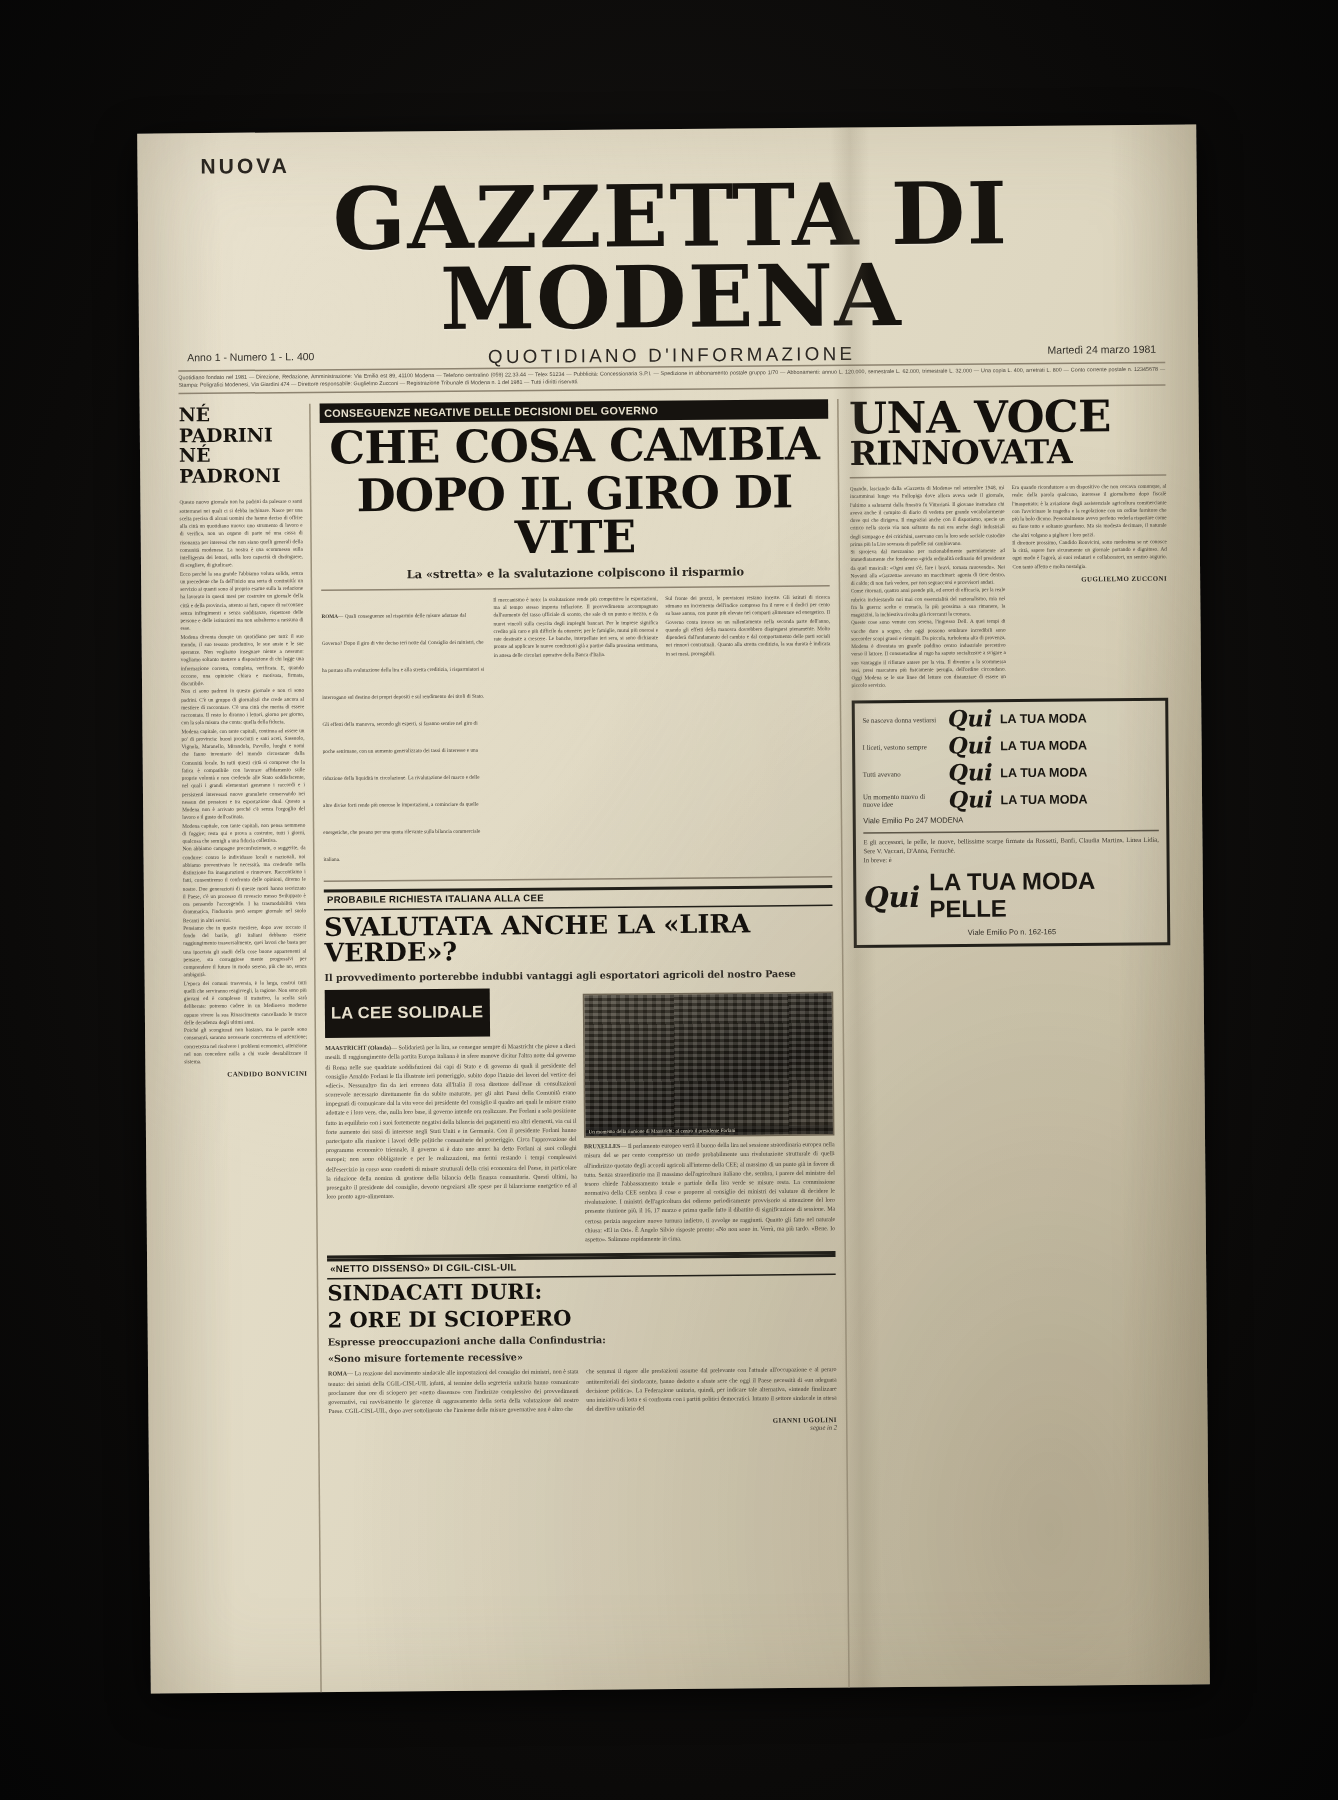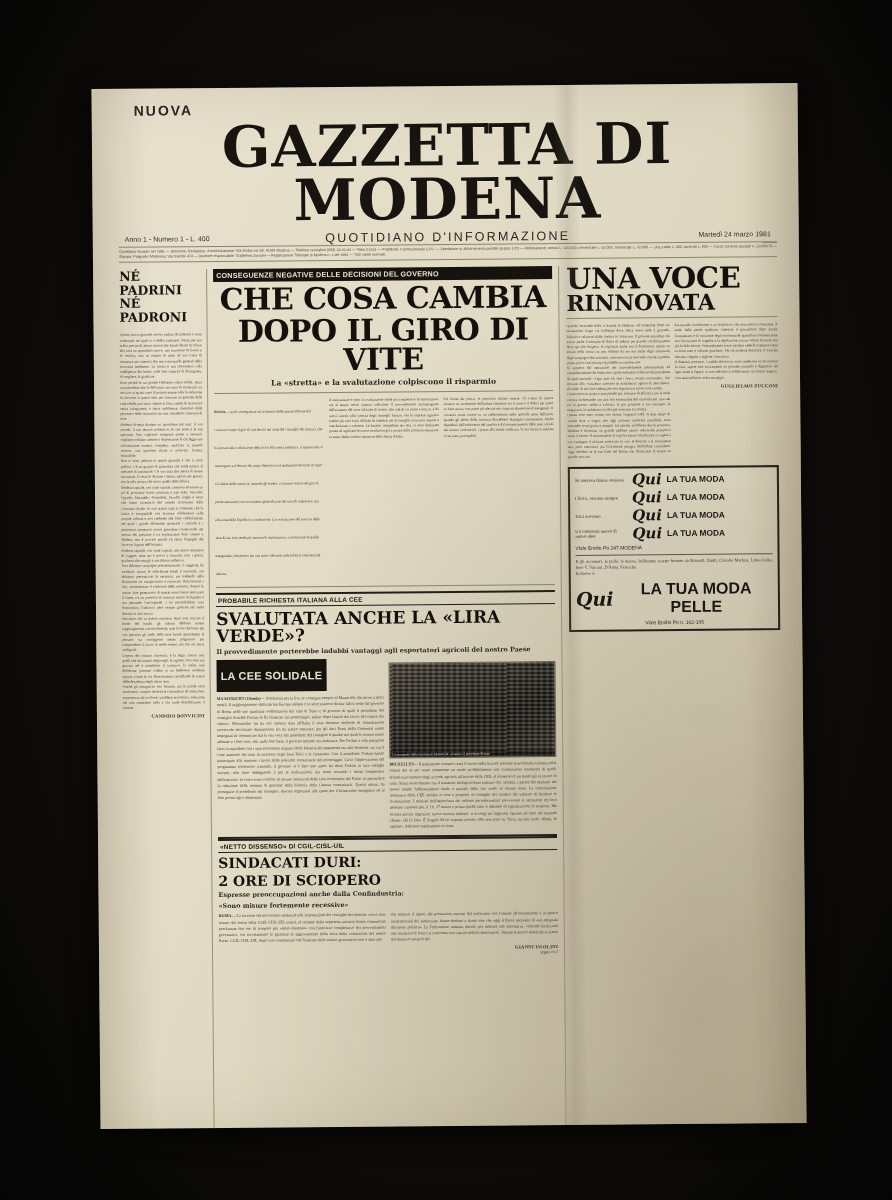--- a/index.html
+++ b/index.html
@@ -162,7 +162,7 @@
     content:""; position:absolute; left:-1px; right:-1px; top:2px; bottom:2px;
     border:1px solid #1a1712; border-radius:3px; opacity:.0;
   }
-  .ad-txt{ font-family:"Liberation Sans", sans-serif; font-weight:bold; font-size:8.4px; color:#1a1712;text-align:center; }
+  .ad-txt{ font-family:"Liberation Sans", sans-serif; font-weight:bold; font-size:8.4px; color:#1a1712; }
   .ad-addr{ font-family:"Liberation Sans", sans-serif; font-size:5px; color:#2f2b25; margin:2px 0 4px; }
   .ad-sep{ border-top:1px solid #5d5648; margin:3px 0; }
   .ad-big{

